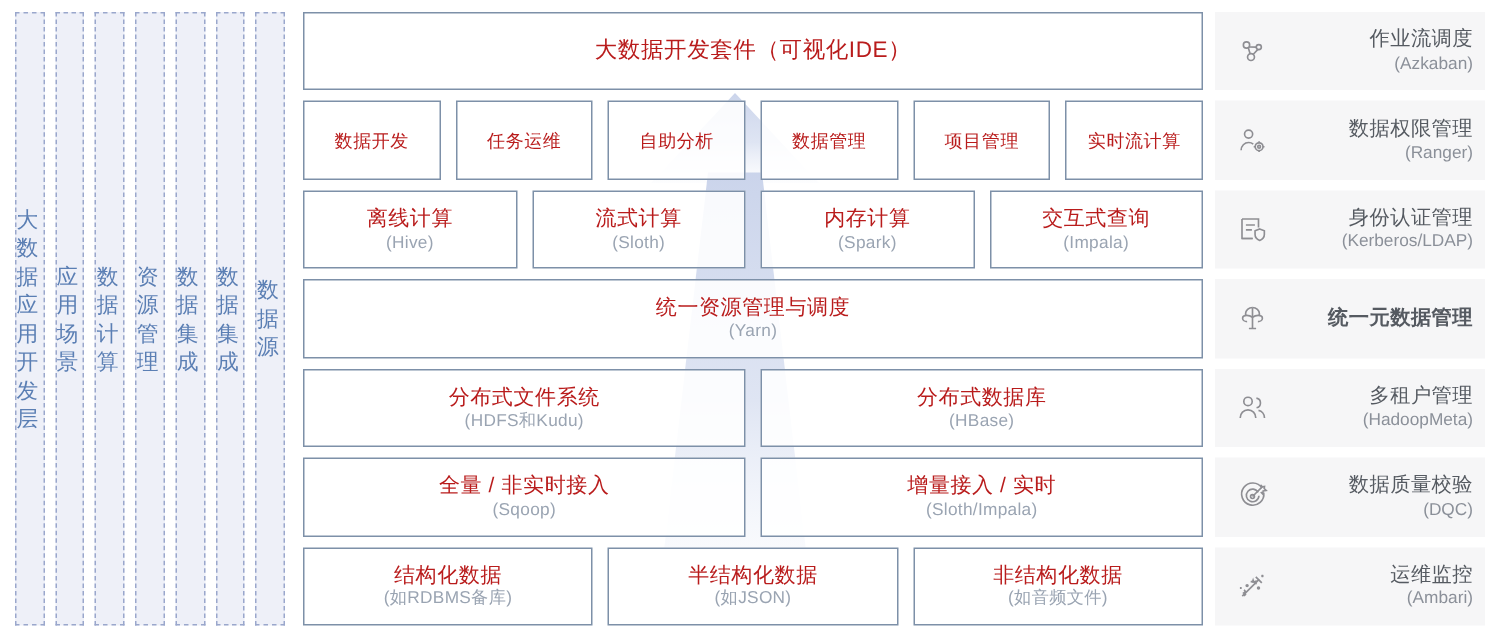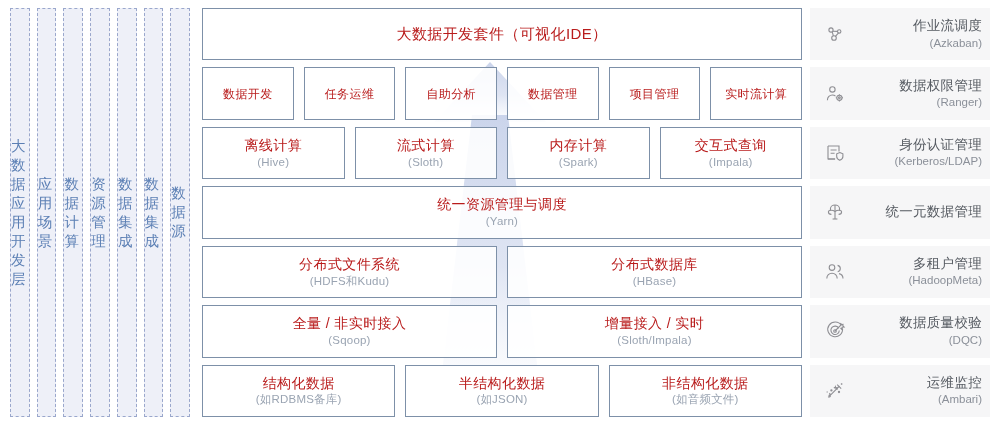--- a/index.html
+++ b/index.html
@@ -127,7 +127,7 @@
     line-height:1.35;
     white-space:nowrap;
   }
-  .side-item.no-sub .side-text .s1{font-size:13.5px;}
+  .side-item.no-sub .side-text .s1{font-size:13.5px;font-weight:bold;}
 </style>
 </head>
 <body>

